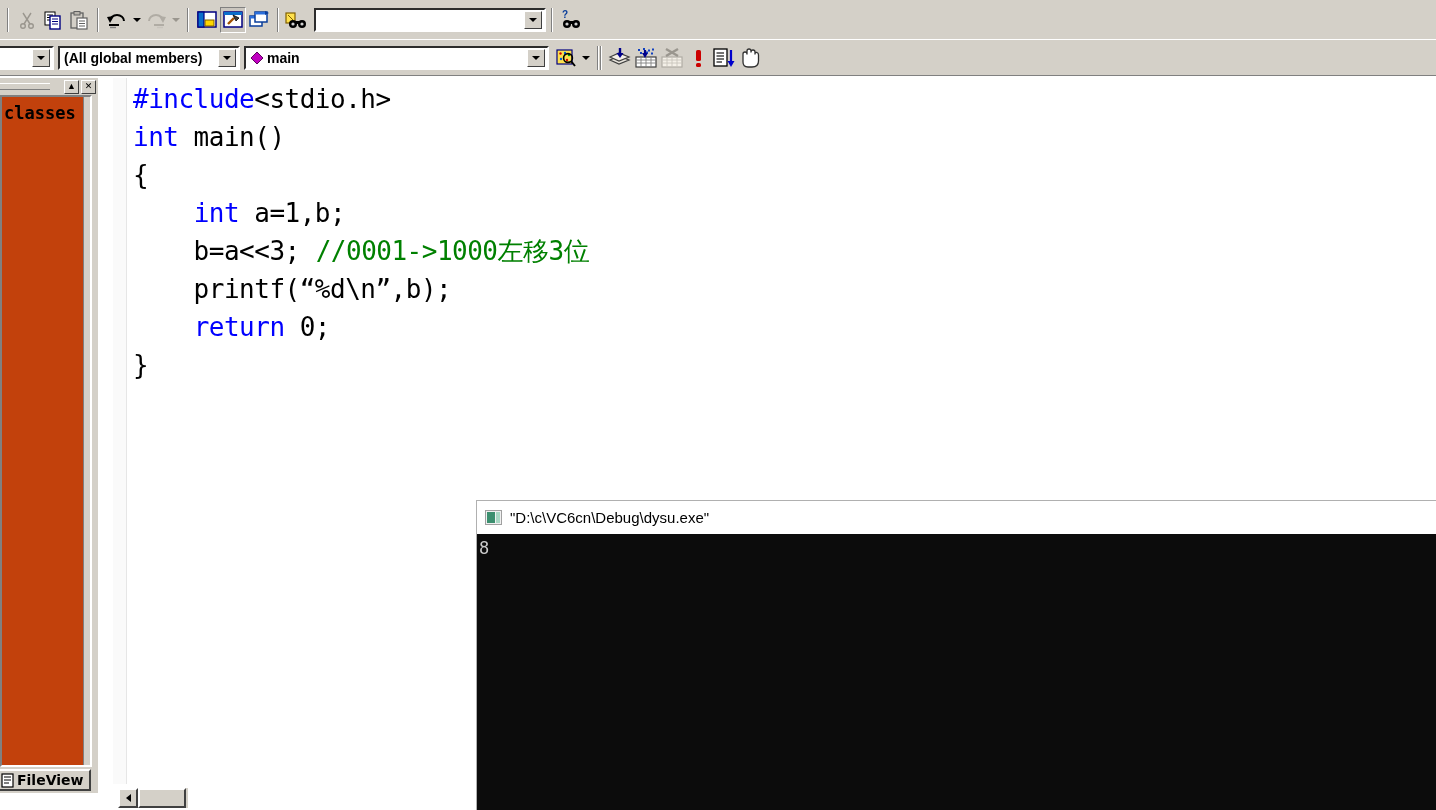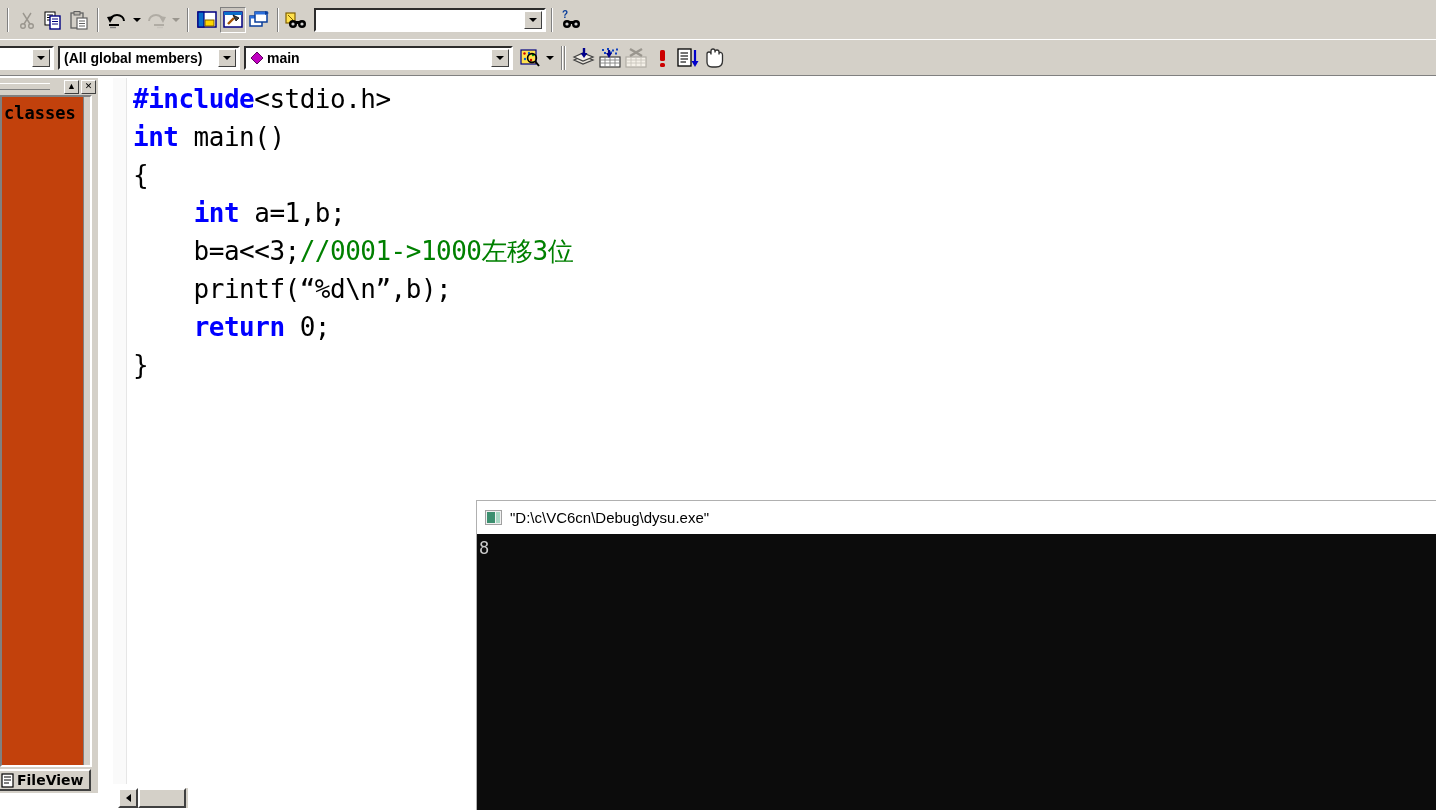--- a/index.html
+++ b/index.html
@@ -475,7 +475,7 @@
       </div>
   </div>
 
-  <div class="combo" id="function-combo" style="width:269px;margin-left:4px;">
+  <div class="combo" id="function-combo" style="width:305px;margin-left:4px;">
     <span style="flex:none;padding:0 4px 0 5px;display:flex;align-items:center;">
       <svg width="12" height="12" viewBox="0 0 12 12">
         <polygon points="6,0 12,6 6,12 0,6" fill="#c000c0" stroke="#600060" stroke-width="1"></polygon>

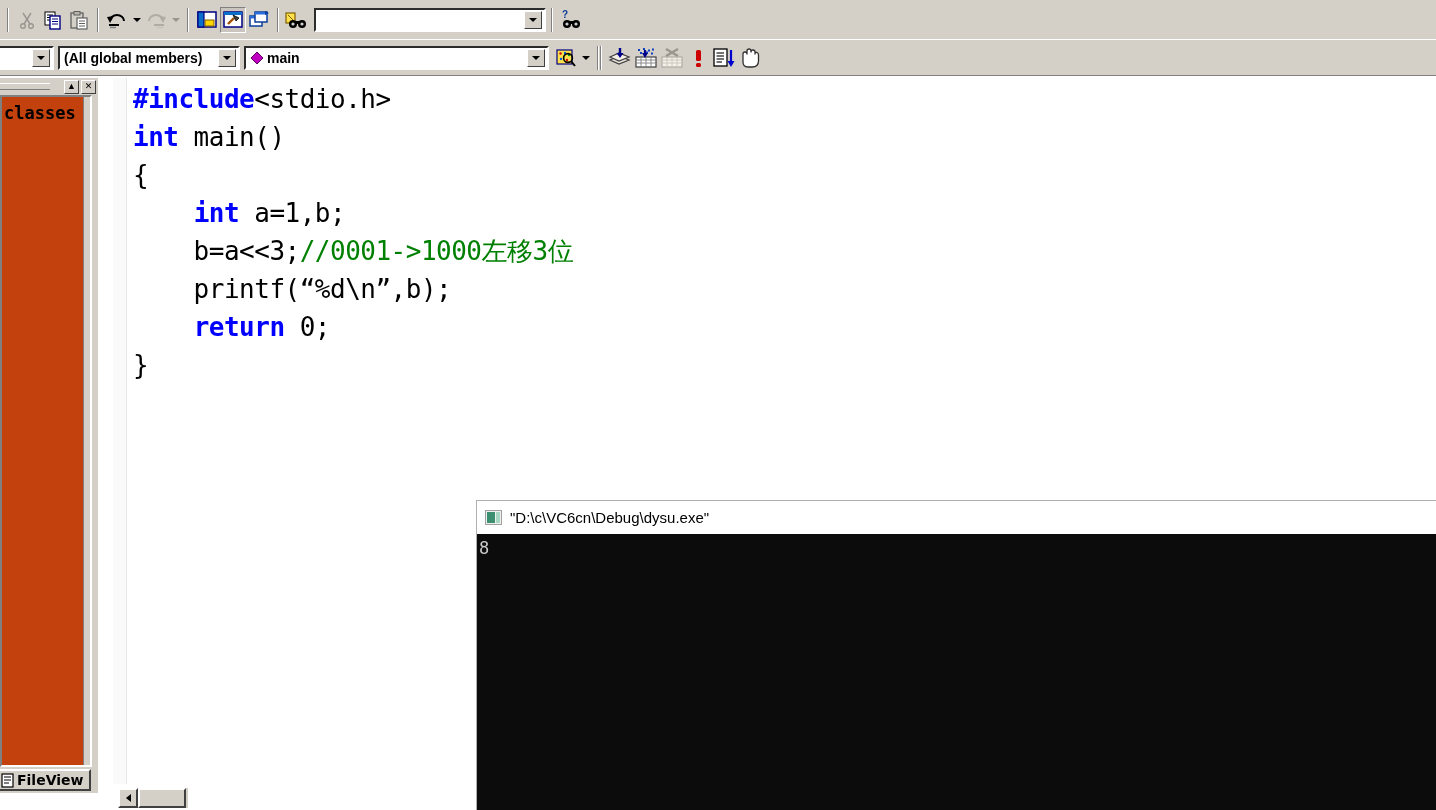--- a/index.html
+++ b/index.html
@@ -235,7 +235,7 @@
     white-space: pre;
     letter-spacing: -0.5px;
   }
-  .kw { color: #0000ff; font-weight: bold; }
+  .kw { color: #0000ff; }
   .cmt { color: #008000; }
   #editor-hscroll {
     position: absolute;

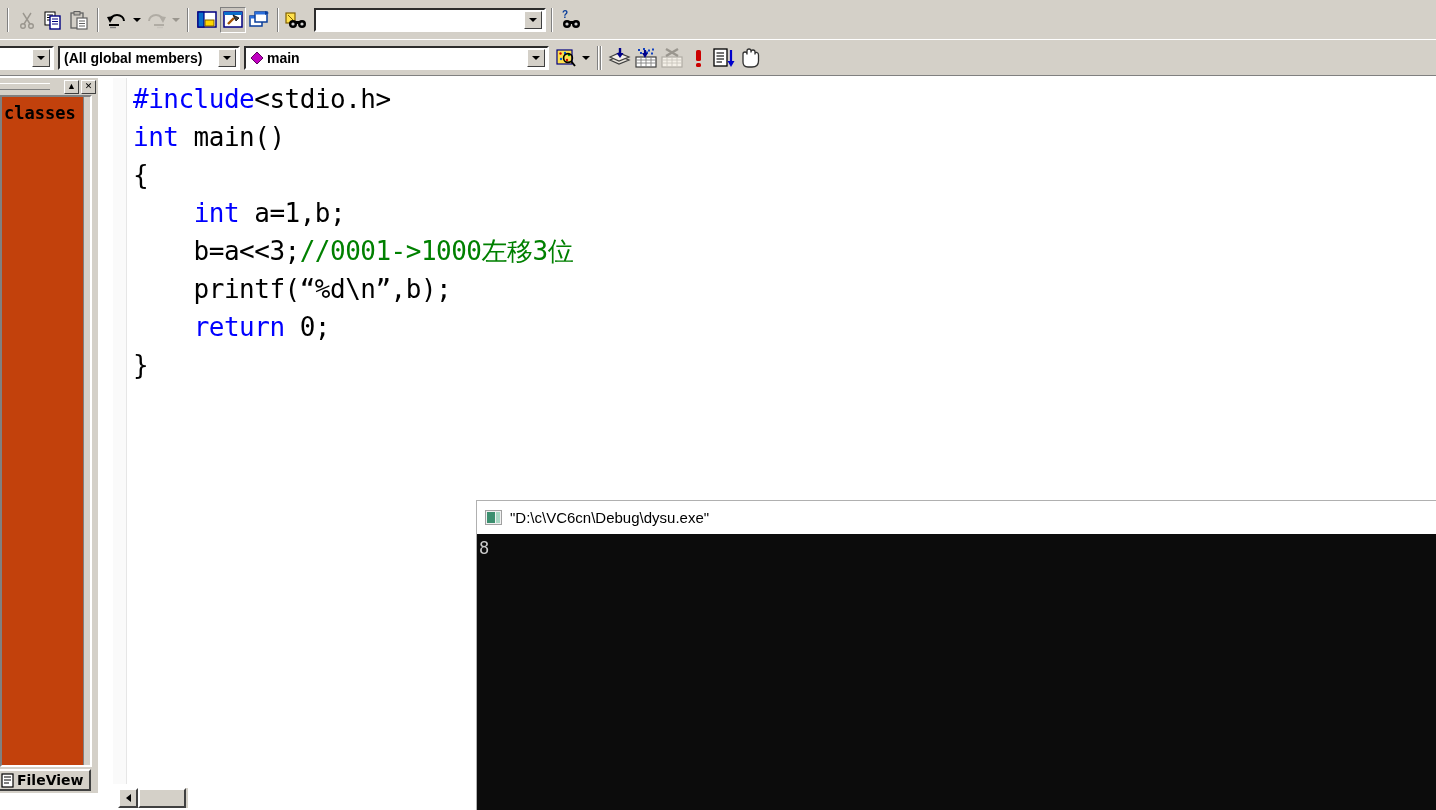--- a/index.html
+++ b/index.html
@@ -236,7 +236,7 @@
     letter-spacing: -0.5px;
   }
   .kw { color: #0000ff; }
-  .cmt { color: #008000; }
+  .cmt { color: #008000; margin-left: 16px; }
   #editor-hscroll {
     position: absolute;
     left: 5px; bottom: 2px;

